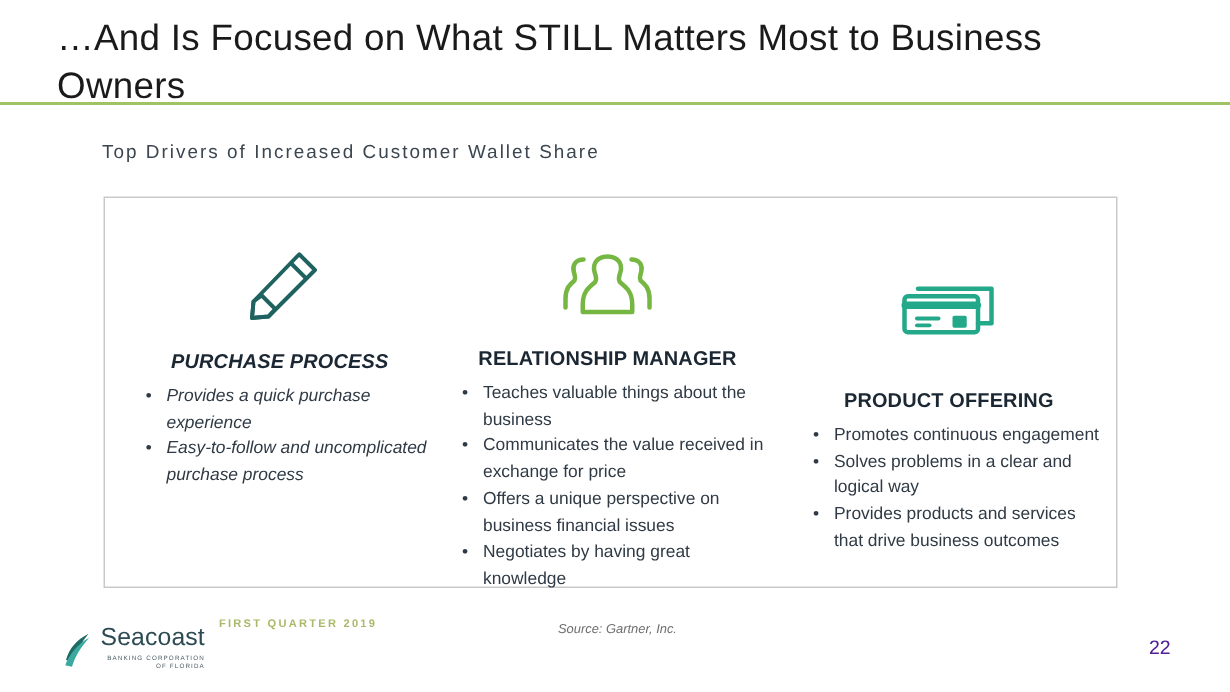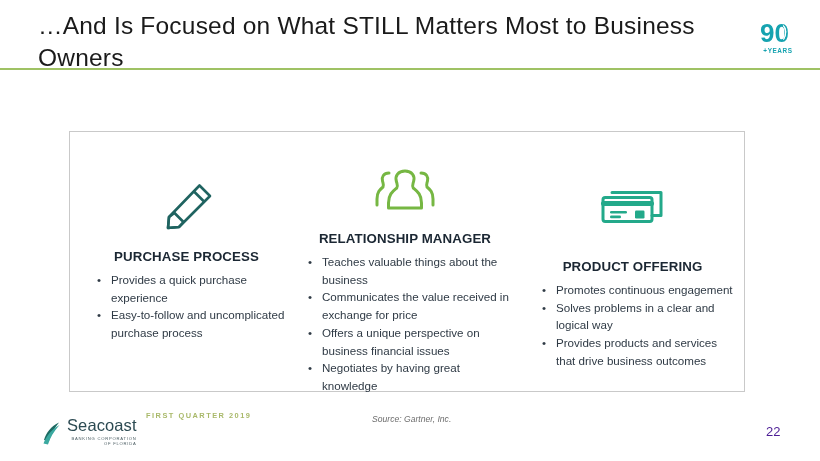--- a/index.html
+++ b/index.html
@@ -211,16 +211,6 @@
   <div class="slide-title">…And Is Focused on What STILL Matters Most to Business Owners</div>
   <div class="header-rule"></div>
 
-  <div class="years-badge">
-    <span class="glyph">
-      <svg width="36" height="26" viewBox="0 0 36 26" aria-hidden="true">
-        <text x="0" y="22" font-family="'Liberation Sans', sans-serif" font-size="26" font-weight="bold" fill="#16a3b0">90</text>
-        <path d="M22.5 4.5 C27 7, 27.5 14, 23.5 20.5 C26 13.5, 25 8, 22.5 4.5 Z" fill="#ffffff"></path>
-        <path d="M23.2 5.6 C26.6 8.4, 26.6 14.6, 23.4 19.6" stroke="#ffffff" stroke-width="1.1" fill="none"></path>
-      </svg>
-    </span>
-    <span class="years-word">+YEARS</span>
-  </div>
 
 
   <div class="content-box"></div>

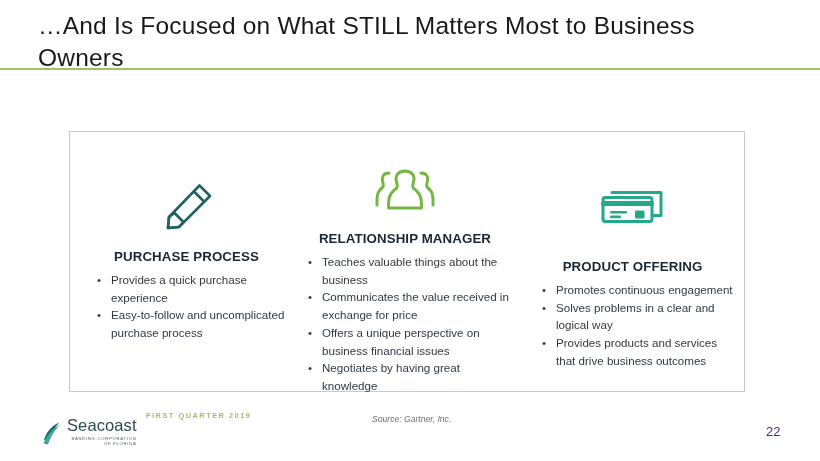--- a/index.html
+++ b/index.html
@@ -212,6 +212,7 @@
   <div class="header-rule"></div>
 
 
+  <div class="subtitle">Top Drivers of Increased Customer Wallet Share</div>
 
   <div class="content-box"></div>
 

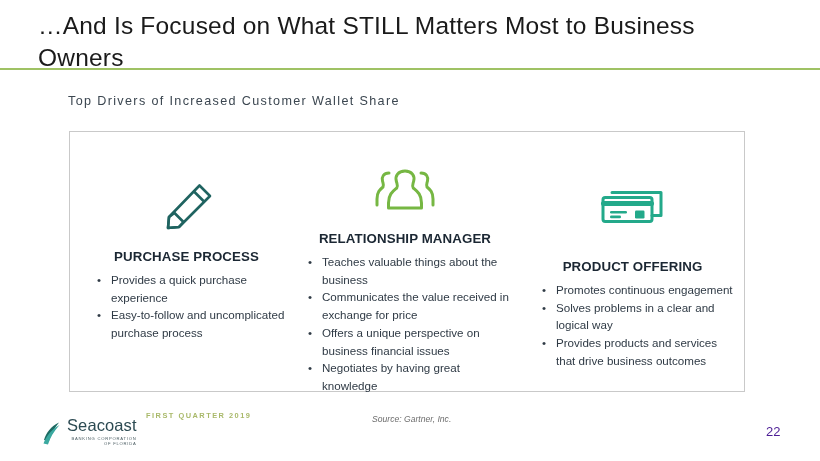--- a/index.html
+++ b/index.html
@@ -101,7 +101,7 @@
     position: relative;
     box-sizing: border-box;
   }
-  .col-1 { width: 225px; padding: 16px 8px 0 18px; }
+  .col-1 { width: 225px; padding: 0 8px 0 18px; font-style: italic; }
   .col-2 { width: 226px; padding: 16px 10px 0 6px; }
   .col-3 { width: 225px; padding: 0 10px 0 10px; }
 

